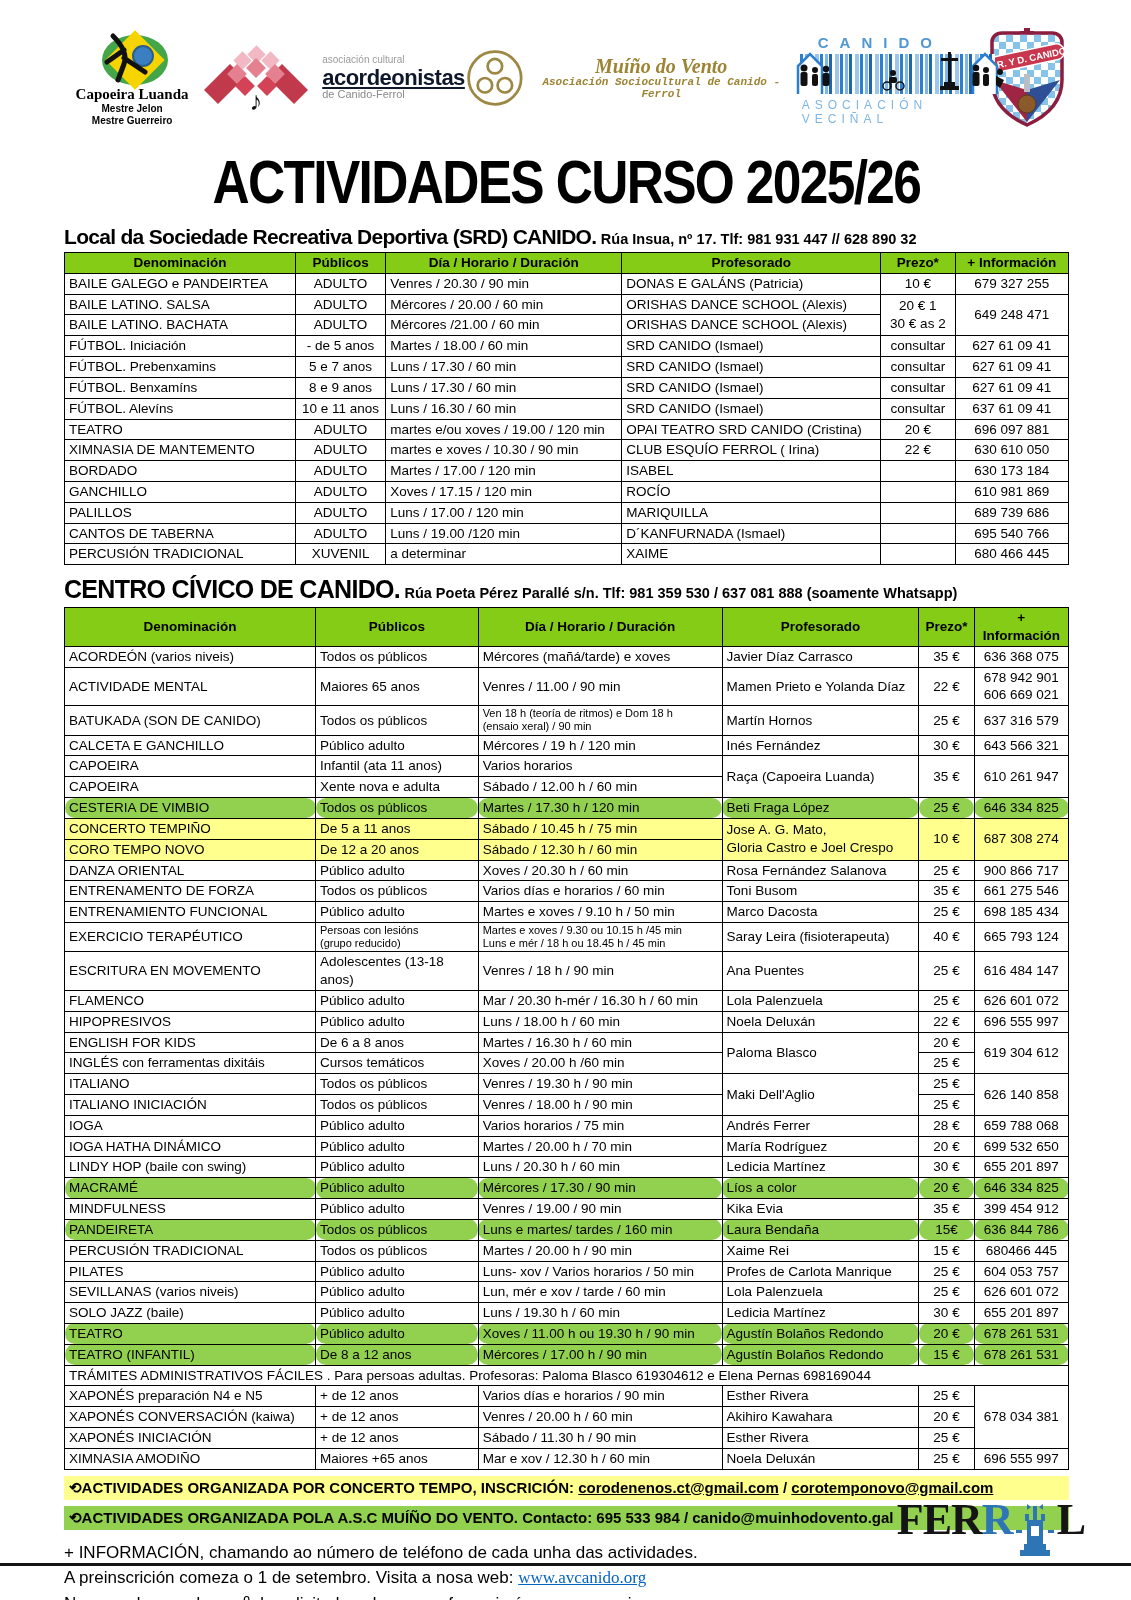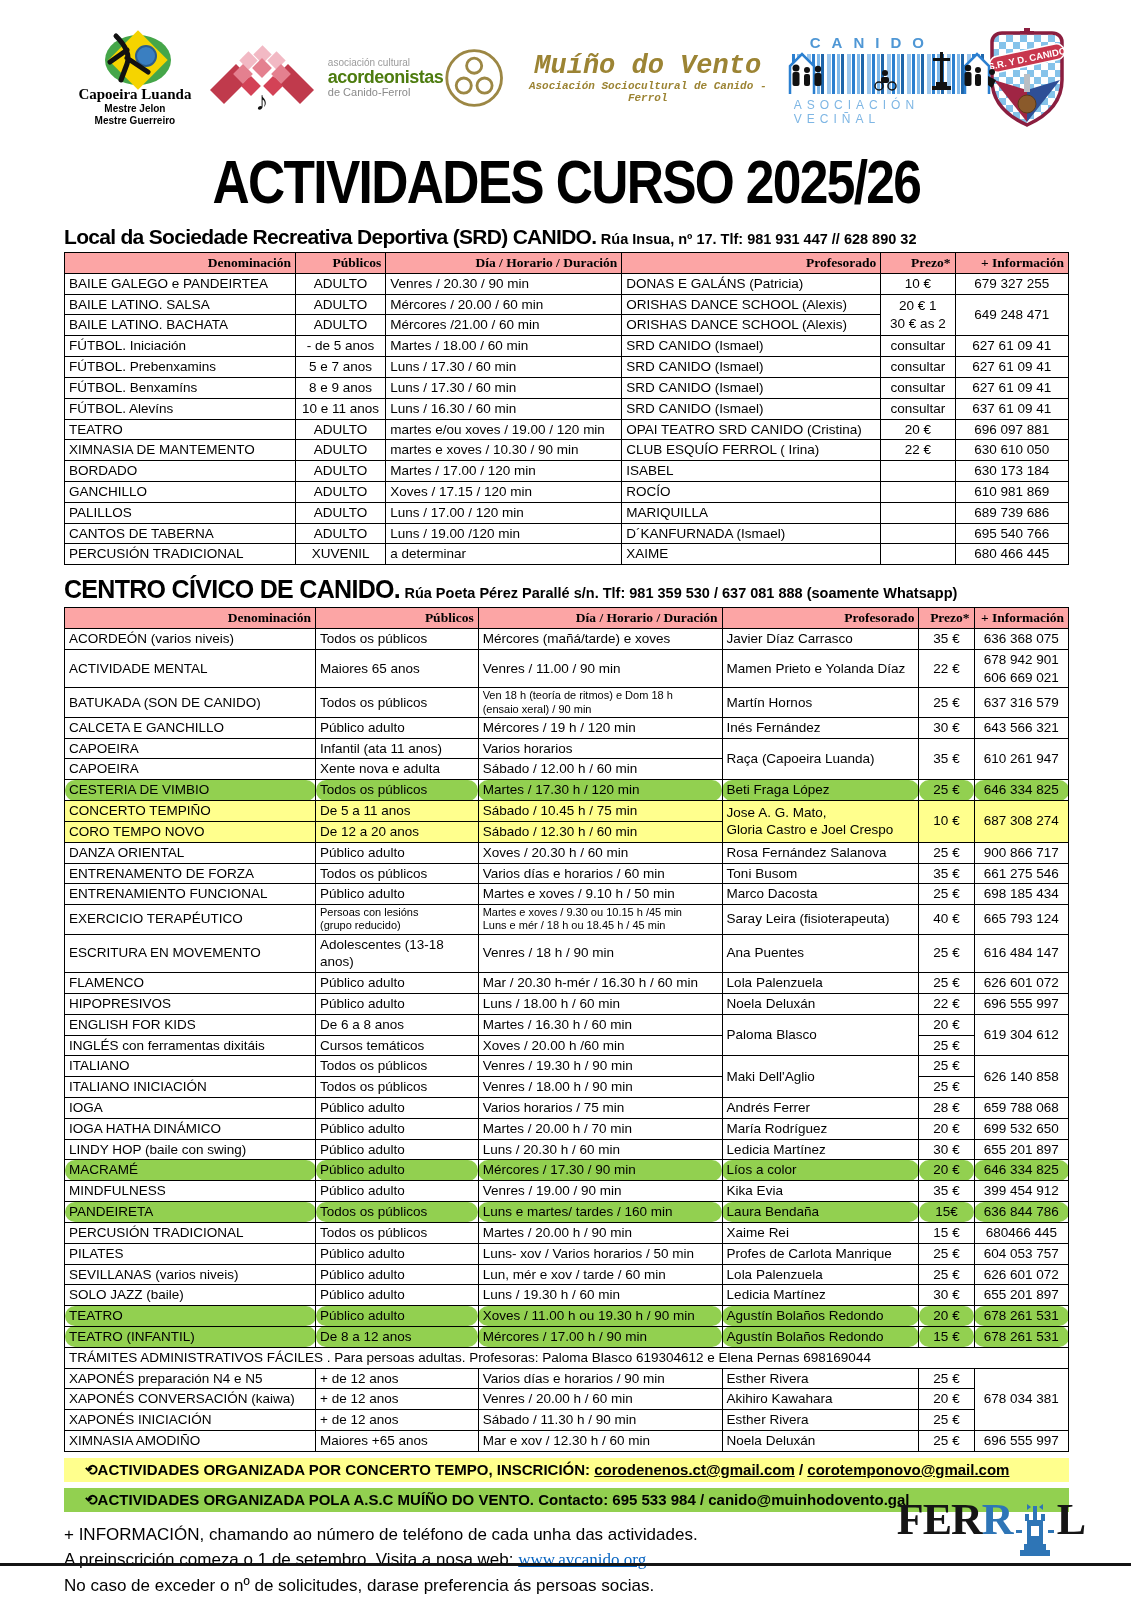--- a/index.html
+++ b/index.html
@@ -13,7 +13,7 @@
   .aco{flex-direction:row;gap:10px;}
   .aco-txt{text-align:left;line-height:1.05;}
   .aco-top{color:#9b9b9b;font-size:10px;}
-  .aco-main{color:#4d7c0f;font-weight:bold;font-size:18px;letter-spacing:-.5px;}
+  .aco-main{color:#0f172a;font-weight:bold;font-size:22px;letter-spacing:-.5px;text-decoration:underline;}
   .aco-sub{color:#8a8a8a;font-size:11px;}
   .mui{flex-direction:row;gap:8px;}
   .mui-txt{text-align:center;color:#9c8434;}

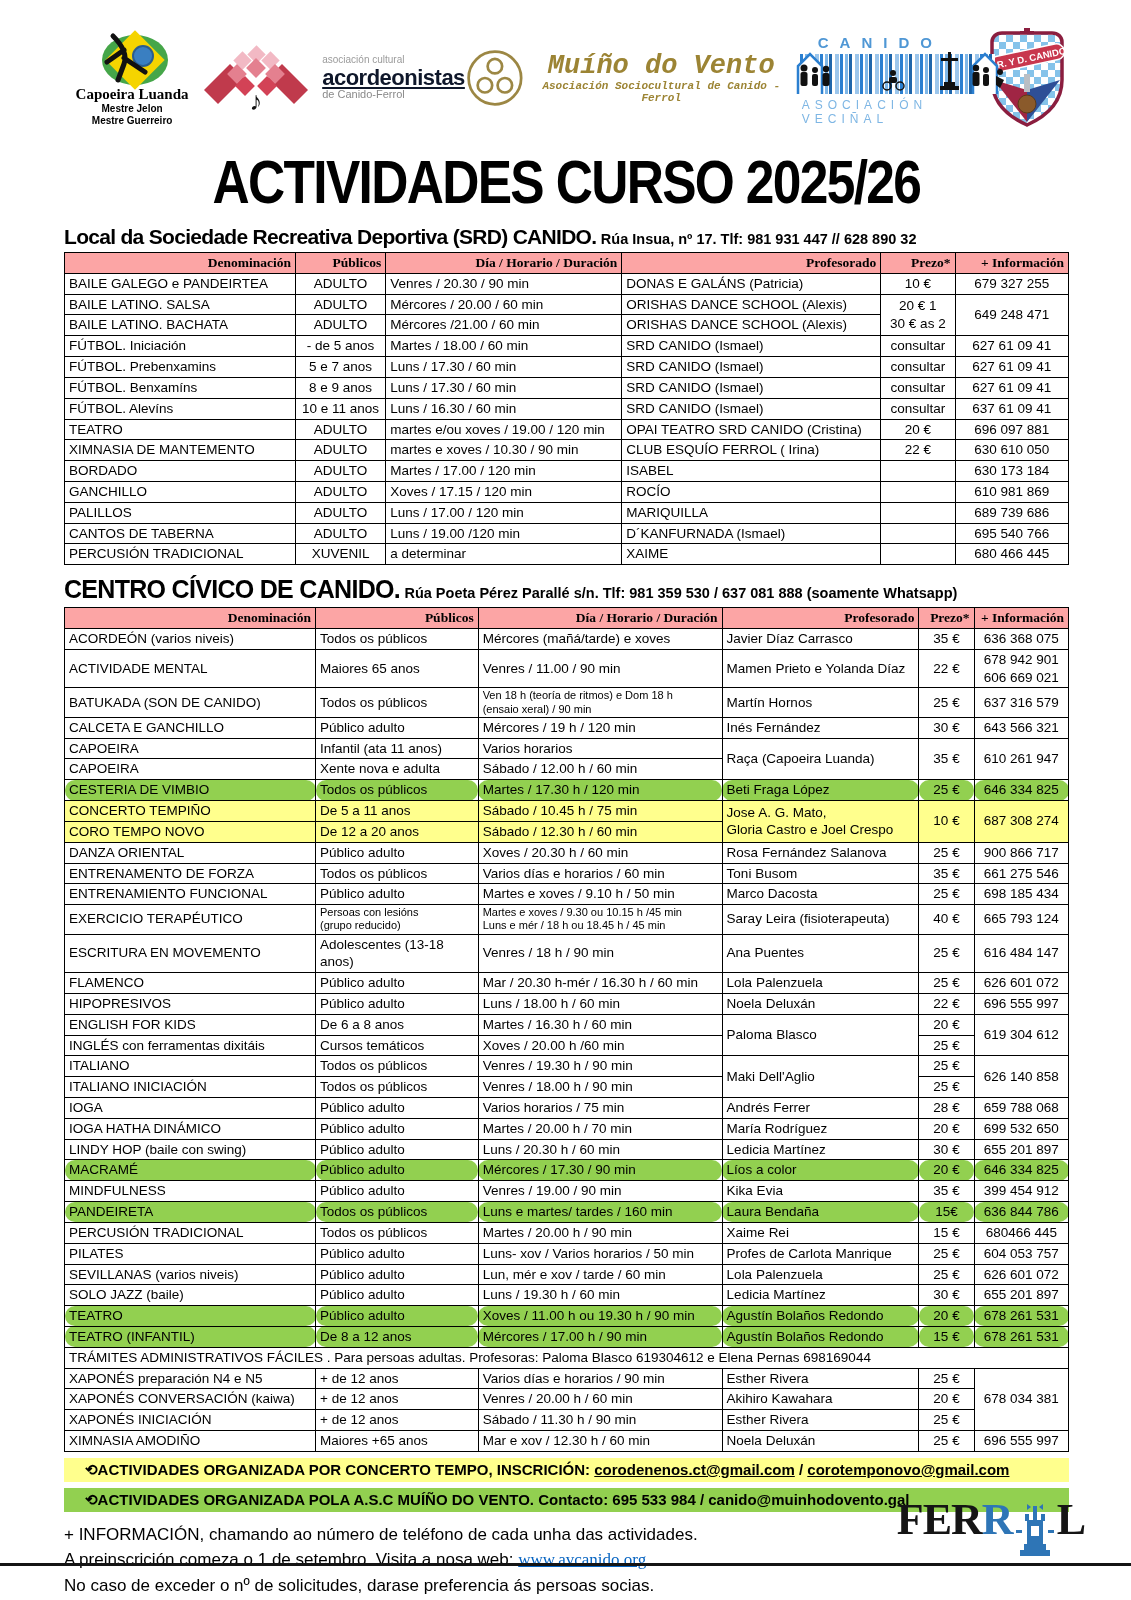--- a/index.html
+++ b/index.html
@@ -17,7 +17,7 @@
   .aco-sub{color:#8a8a8a;font-size:11px;}
   .mui{flex-direction:row;gap:8px;}
   .mui-txt{text-align:center;color:#9c8434;}
-  .mui-main{font-family:Liberation Mono, monospace;font-style:italic;font-weight:bold;font-size:27px;line-height:1;}
+  .mui-main{font-family:Liberation Serif, serif;font-style:italic;font-weight:bold;font-size:20px;line-height:1;}
   .mui-sub{font-family:Liberation Mono, monospace;font-style:italic;font-size:11px;font-weight:bold;}
   .can{position:relative;width:215px;height:92px;}
   .can-name{position:absolute;top:2px;left:28px;color:#4f97d5;font-size:15px;font-weight:bold;letter-spacing:11px;}

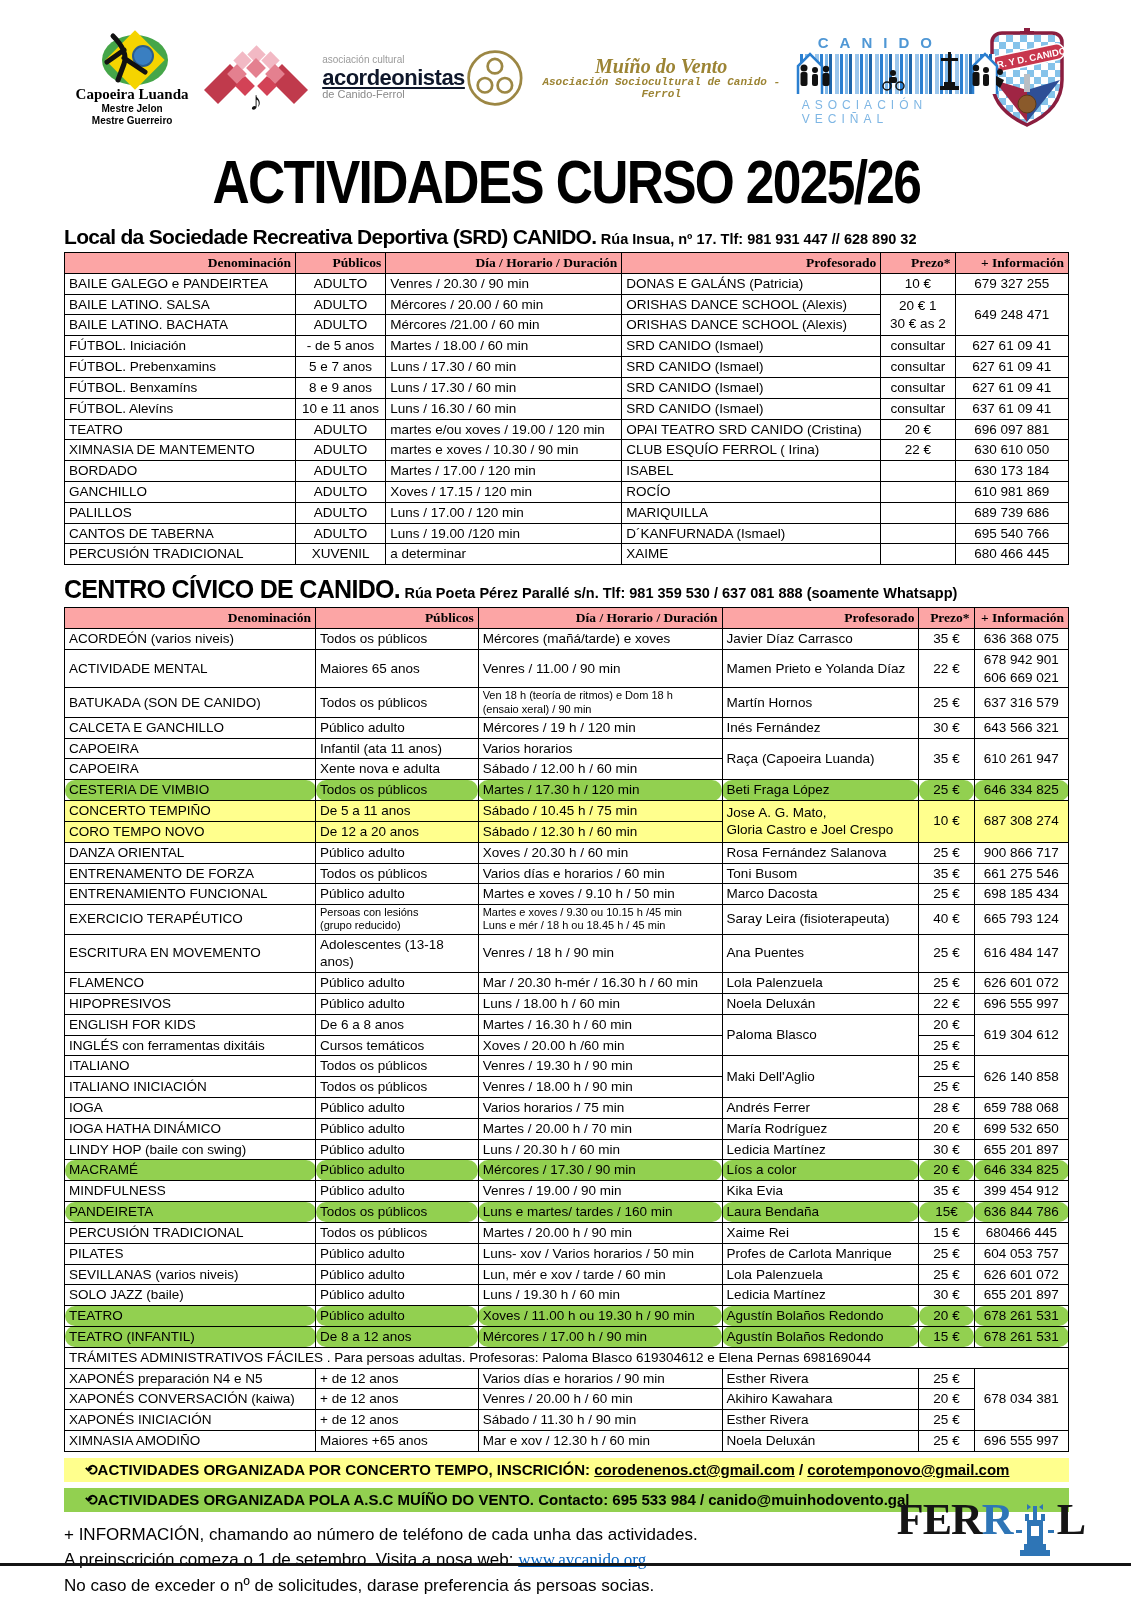--- a/index.html
+++ b/index.html
@@ -34,7 +34,7 @@
   
   table{width:100%;border-collapse:collapse;table-layout:fixed;}
   th,td{border:1px solid #000;padding:1px 4px;font-size:13.5px;line-height:1.32;vertical-align:middle;overflow:hidden;}
-  th{background:#fca5a5;text-align:right;font-weight:bold;font-family:Liberation Serif, serif;}
+  th{background:#84cc16;text-align:center;font-weight:bold;}
   td.a-l{text-align:left;} td.a-c{text-align:center;}
   td.sm{font-size:11px;line-height:1.2;}
   tr.hl-g td{background:#92d050;border-radius:10px;}

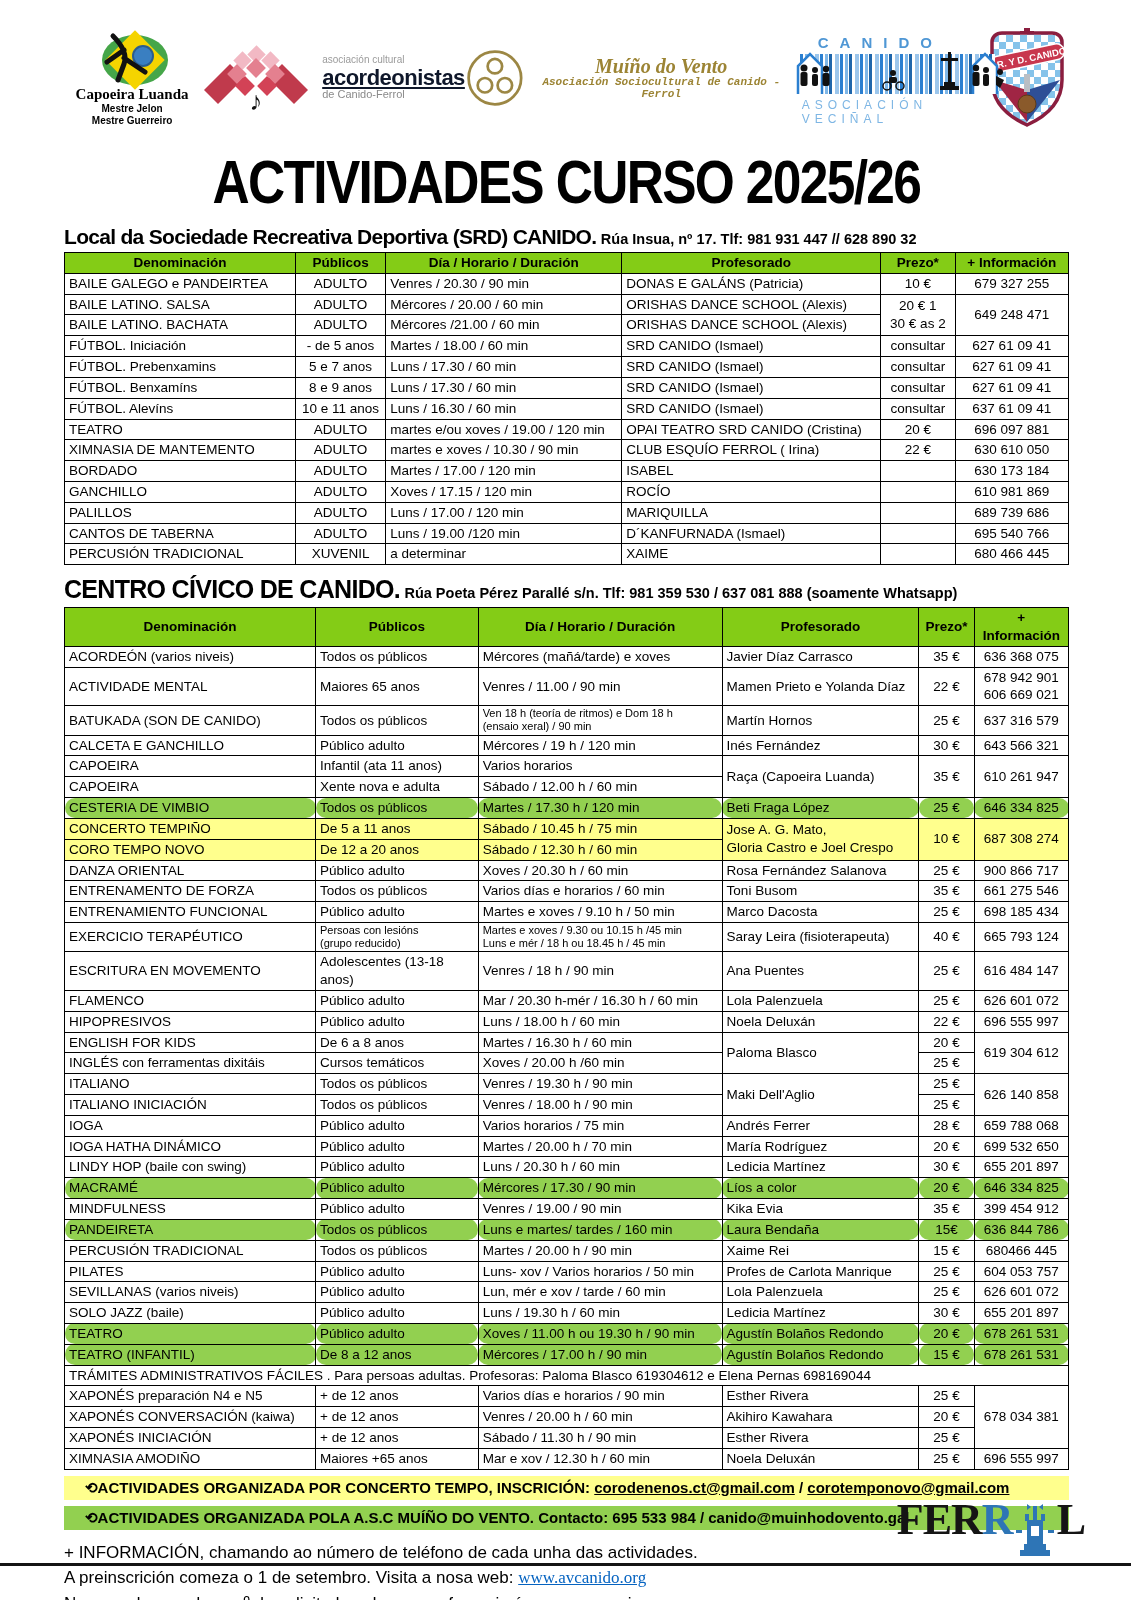--- a/index.html
+++ b/index.html
@@ -40,7 +40,7 @@
   tr.hl-g td{background:#92d050;border-radius:10px;}
   tr.hl-y td{background:#ffff8d;}
   
-  .banner{margin-top:6px;padding:3px 21px;font-weight:bold;font-size:15px;white-space:nowrap;}
+  .banner{margin-top:6px;padding:3px 5px;font-weight:bold;font-size:15px;white-space:nowrap;}
   .banner.yellow{background:#ffff8d;}
   .banner.green{background:#92d050;}
   .banner a{color:#000;}

